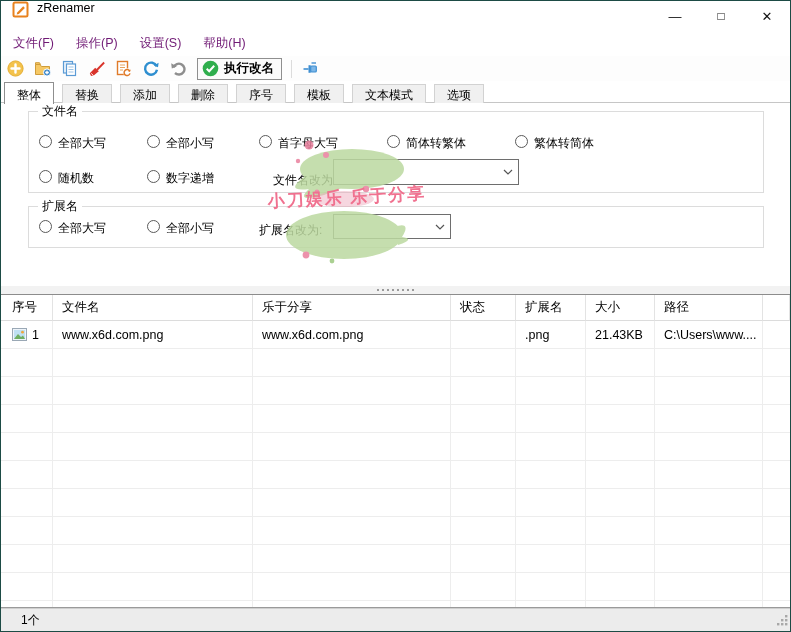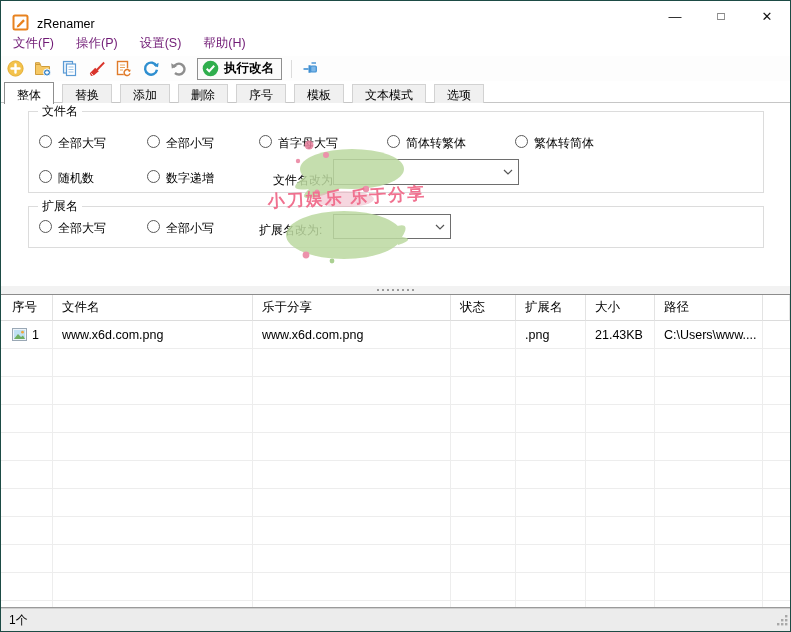--- a/index.html
+++ b/index.html
@@ -12,7 +12,7 @@
     position:relative; overflow:hidden;
   }
   
-  .titlebar{ height:30px; display:flex; align-items:flex-end; background:#fff; flex:0 0 auto;}
+  .titlebar{ height:30px; display:flex; align-items:flex-start; background:#fff; flex:0 0 auto;}
   .app-icon{ width:17px; height:17px; margin-left:11px; display:flex;}
   .title-text{ margin-left:8px; font-size:12.5px; color:#000; }
   .win-controls{ margin-left:auto; display:flex; height:100%; }

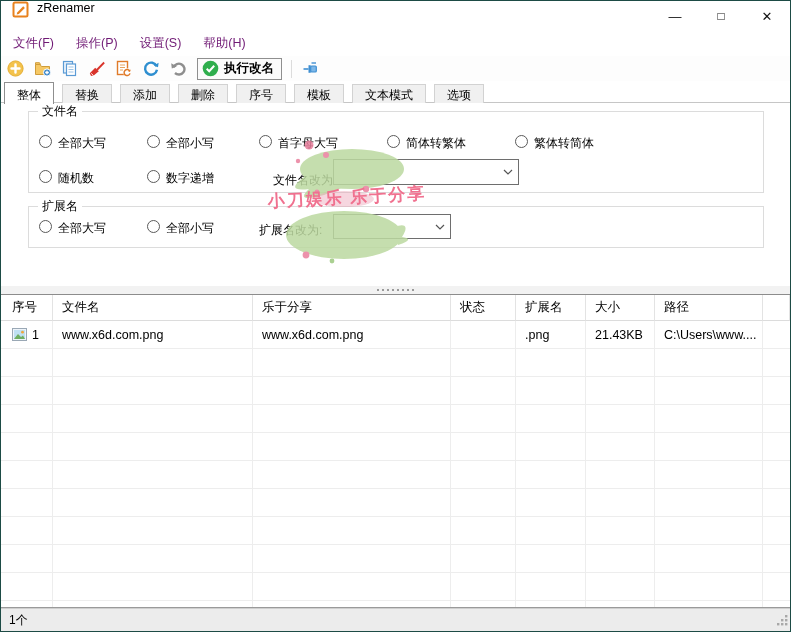--- a/index.html
+++ b/index.html
@@ -59,7 +59,7 @@
   .td.first{ padding-left:11px;}
   .cell-icon{ margin-right:5px; display:flex; flex:0 0 auto;}
   
-  .statusbar{ height:23px; background:#ececec; border-top:1px solid #cfcfcf; display:flex; align-items:center; padding:0 8px; font-size:12px; color:#000; flex:0 0 auto; position:relative;}
+  .statusbar{ height:23px; background:#ececec; border-top:1px solid #cfcfcf; display:flex; align-items:center; padding:0 20px; font-size:12px; color:#000; flex:0 0 auto; position:relative;}
   .grip{ position:absolute; right:2px; bottom:2px;}
 </style>
 </head>

